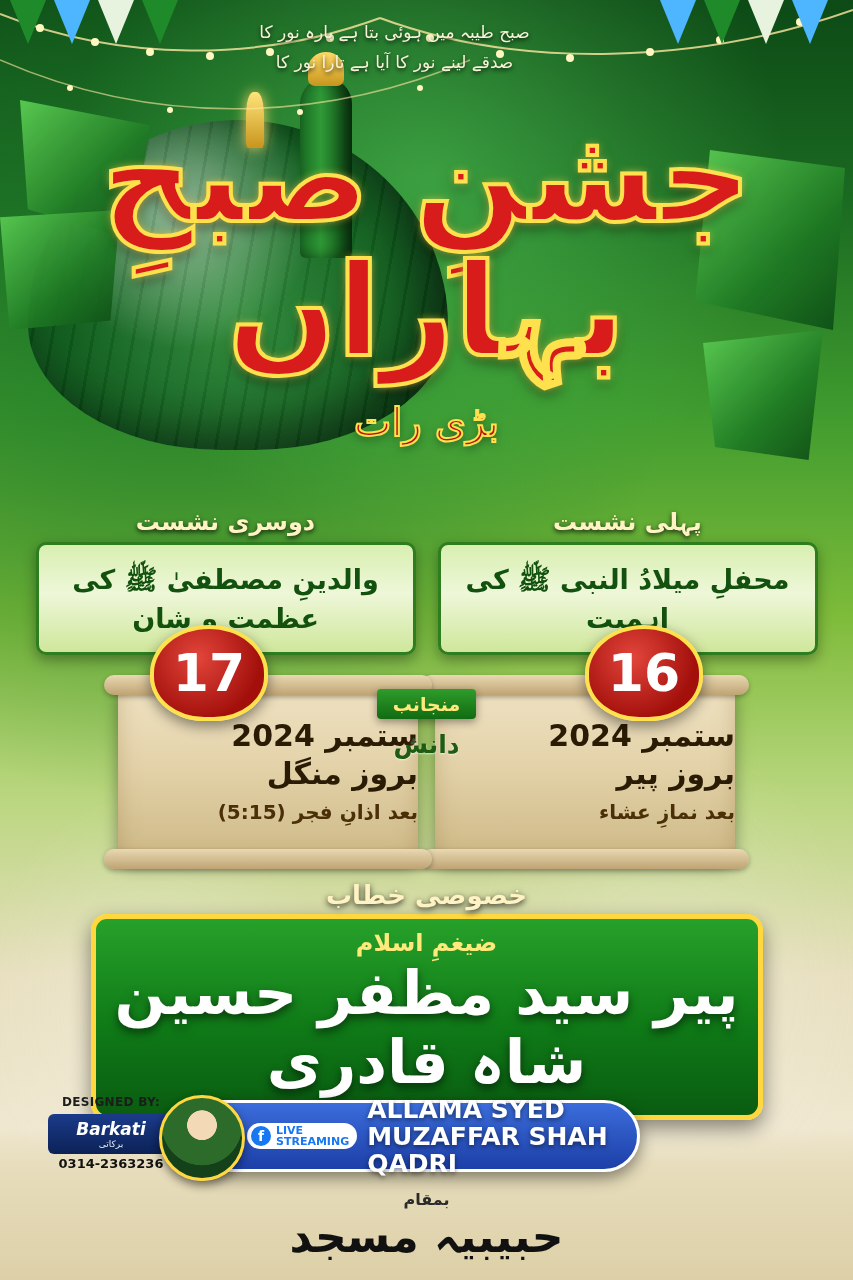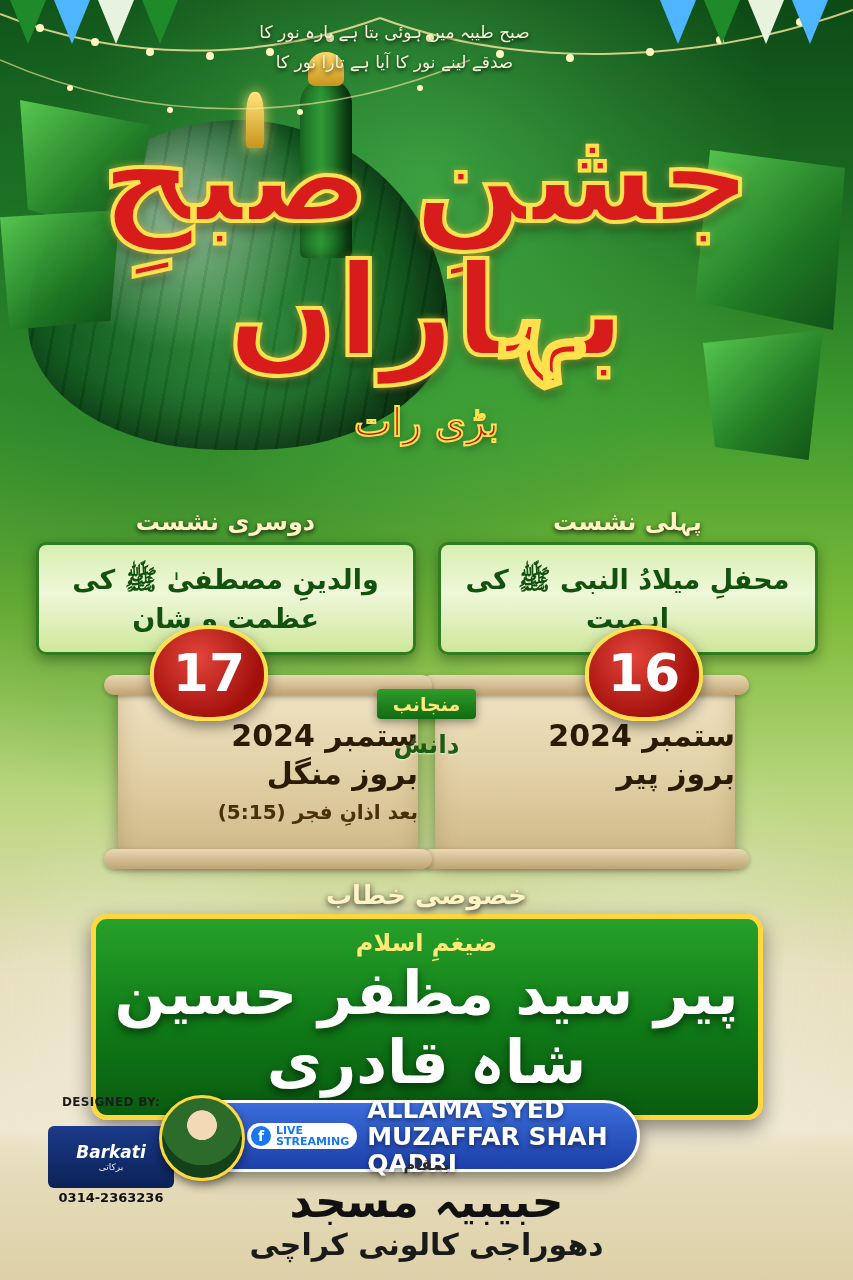--- a/index.html
+++ b/index.html
@@ -361,6 +361,7 @@
     <div class="scroll right urdu">
       <div class="scroll-date">ستمبر 2024</div>
       <div class="scroll-date">بروز پیر</div>
+      <div class="scroll-note">بعد نمازِ عشاء</div>
     </div>
     <div class="daybadge right">16</div>
 

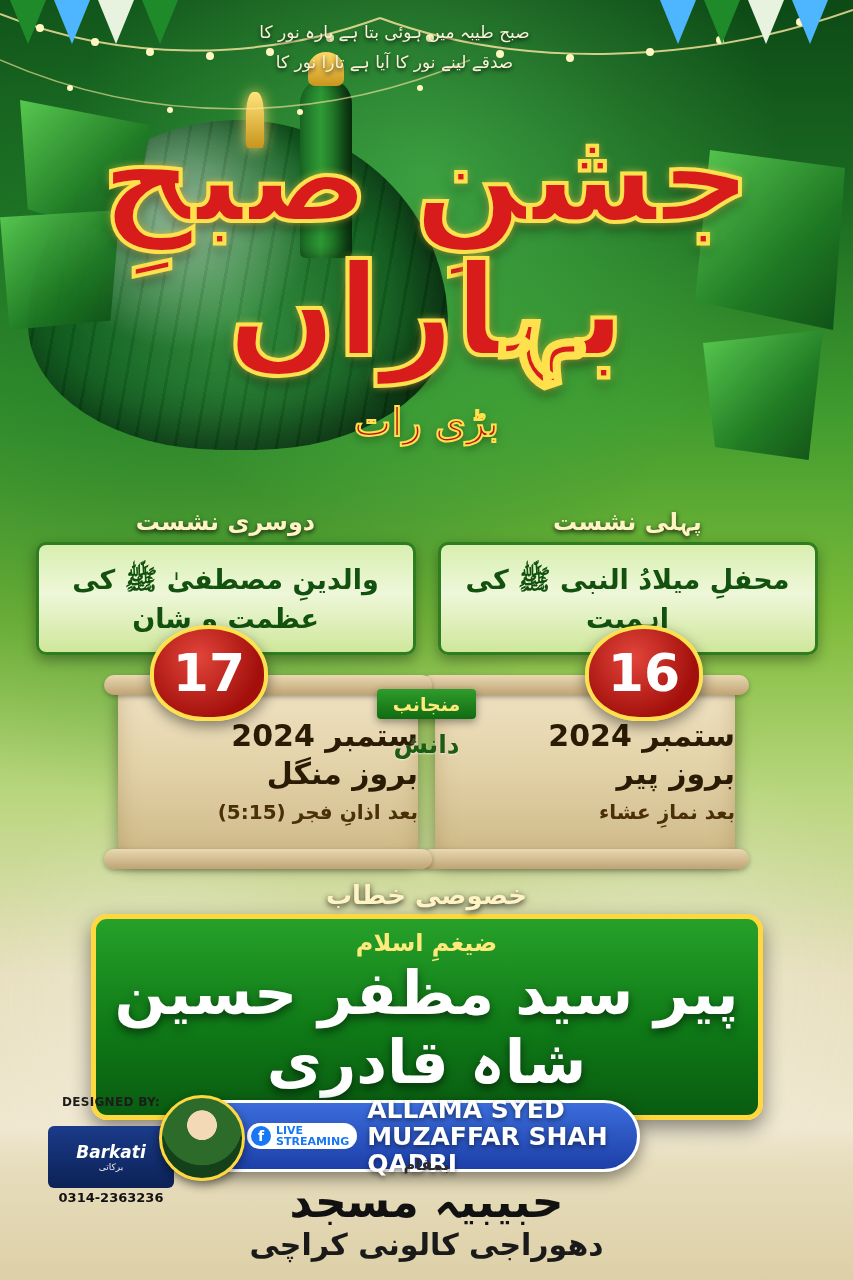--- a/index.html
+++ b/index.html
@@ -235,9 +235,9 @@
   }
   .designer-label { font-size: 12px; font-weight: bold; color: #1c1c1c; letter-spacing: .3px; }
   .designer-card {
-    margin-top: 17px;
+    margin-top: 5px;
     background: linear-gradient(180deg, #1b3b8a, #0c2256);
-    border-radius: 6px; padding: 16px 4px;
+    border-radius: 6px; padding: 5px 4px;
     color: #ffffff;
   }
   .designer-brand { font-size: 17px; font-style: italic; font-weight: bold; }

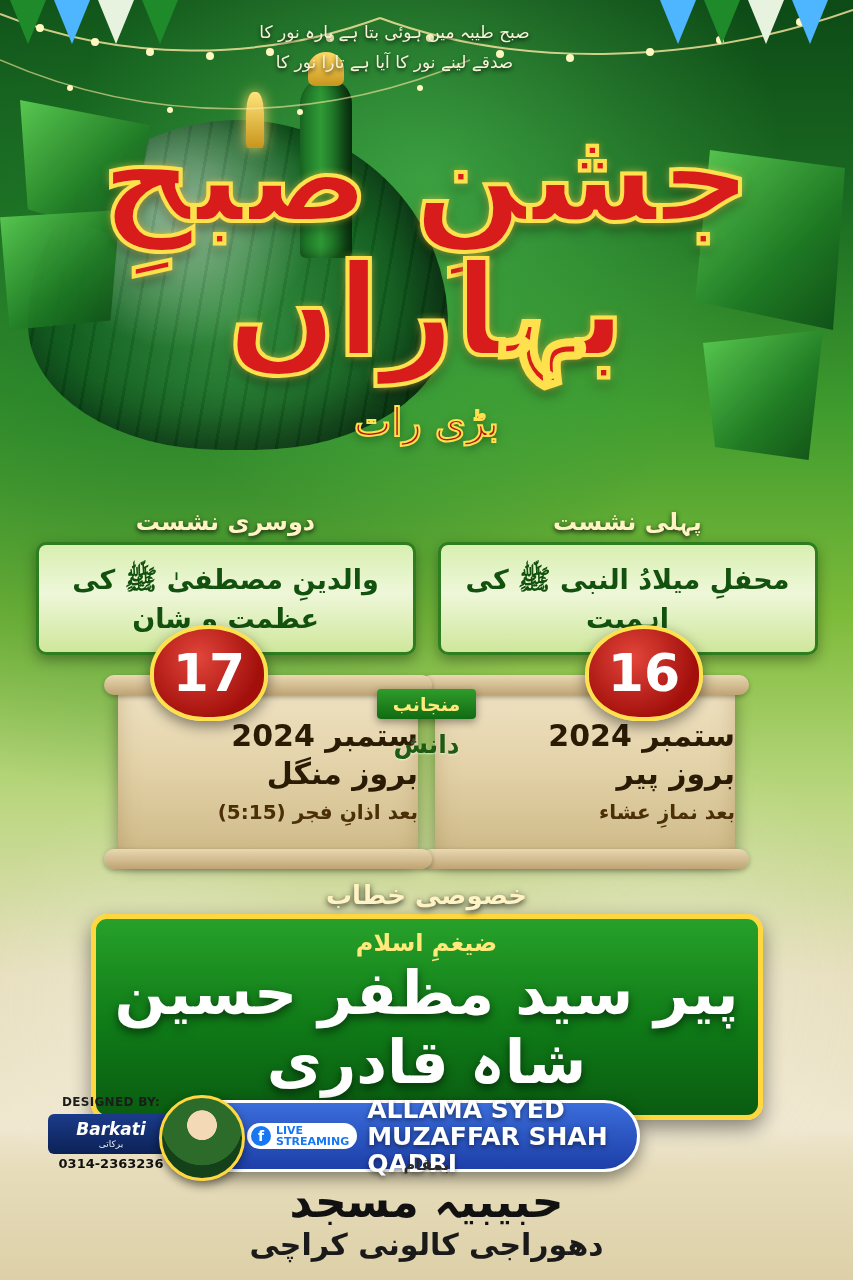--- a/index.html
+++ b/index.html
@@ -415,7 +415,6 @@
   <div class="venue urdu">
     <div class="venue-top">بمقام</div>
     <div class="venue-main">حبیبیہ مسجد</div>
-    <div class="venue-sub">دھوراجی کالونی کراچی</div>
   </div>
 
 </div>

